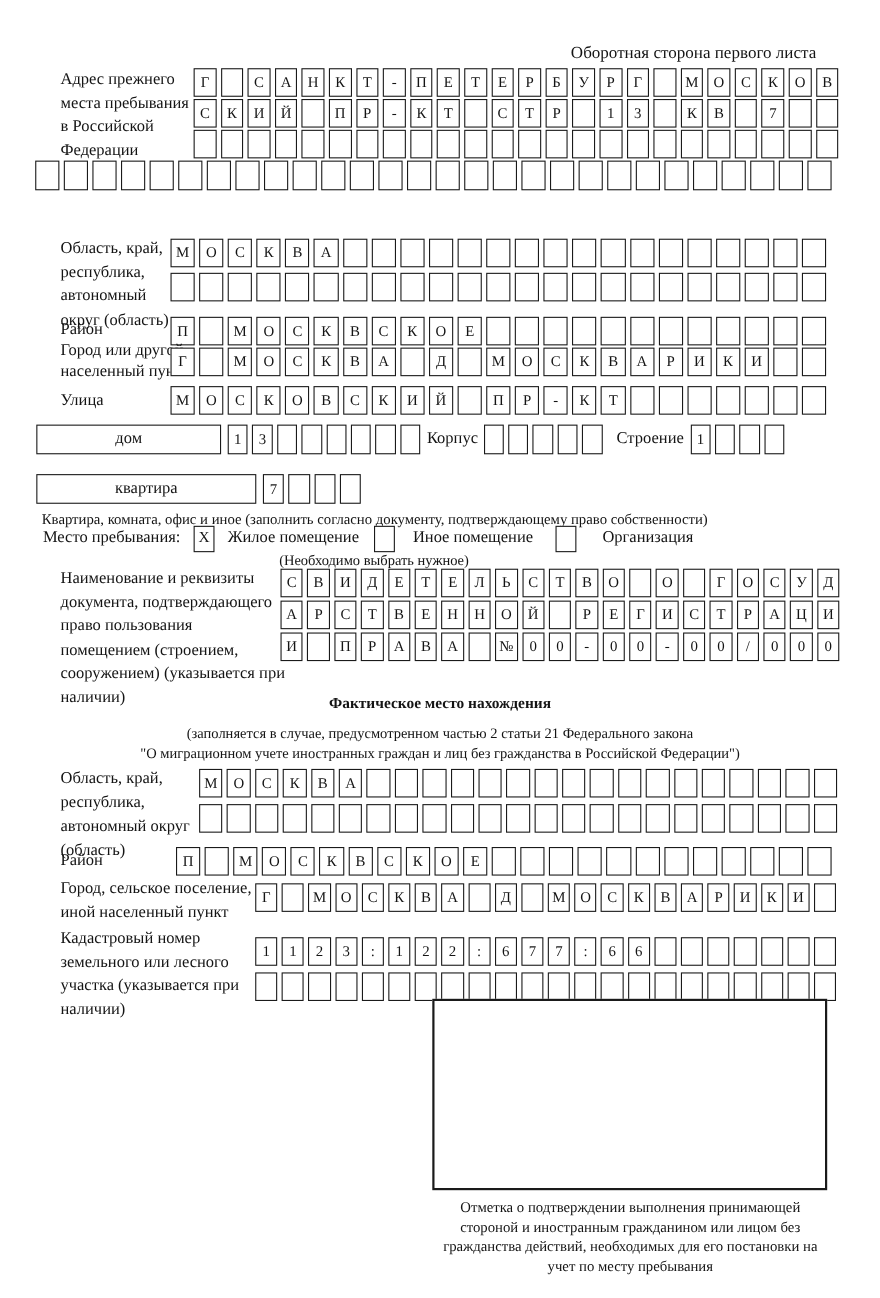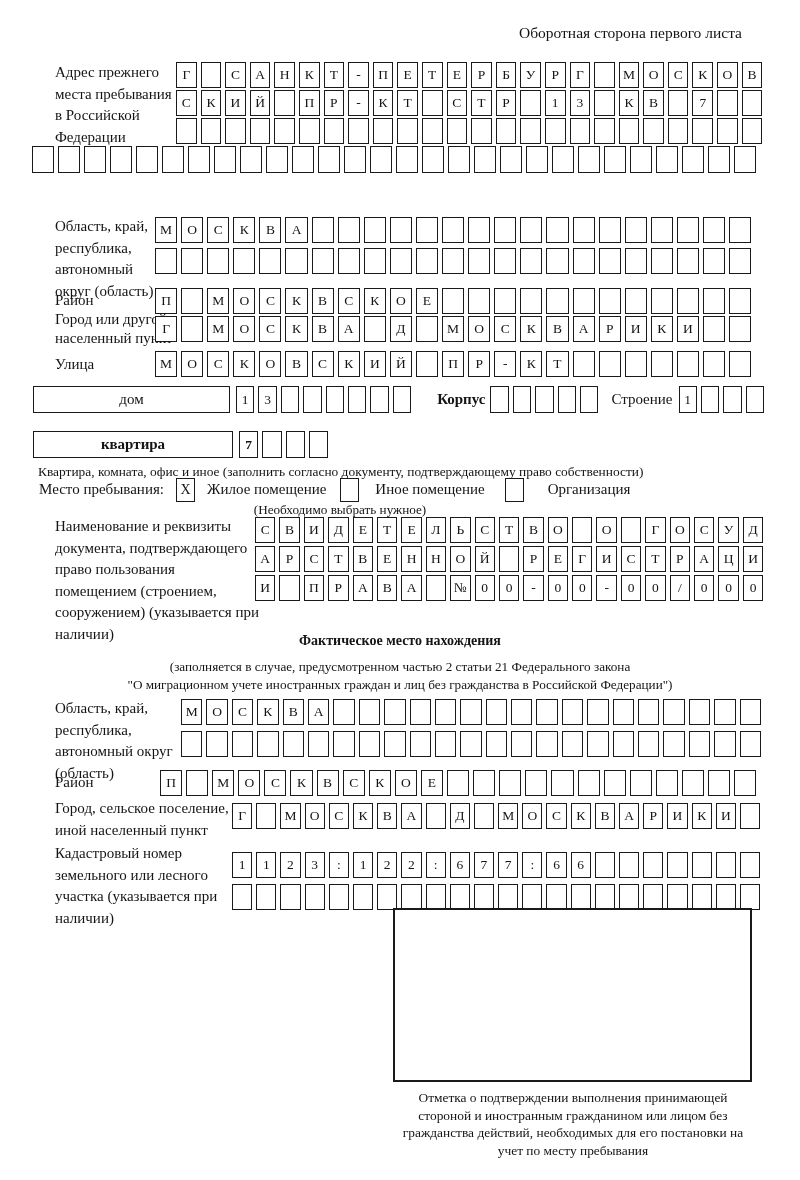--- a/index.html
+++ b/index.html
@@ -33,7 +33,7 @@
 
 <div class="page">
 
-  <div class="abs" style="top:24px;right:58px;font-size:15.5px;">Оборотная сторона первого листа</div>
+  <div class="abs" style="top:40px;right:58px;font-size:15.5px;">Оборотная сторона первого листа</div>
 
   <div class="abs lbl" style="left:55px;top:62px;width:122px;">Адрес прежнего места пребывания в Российской Федерации</div>
   <div class="abs cellrow r24" style="left:176px;top:62px;">

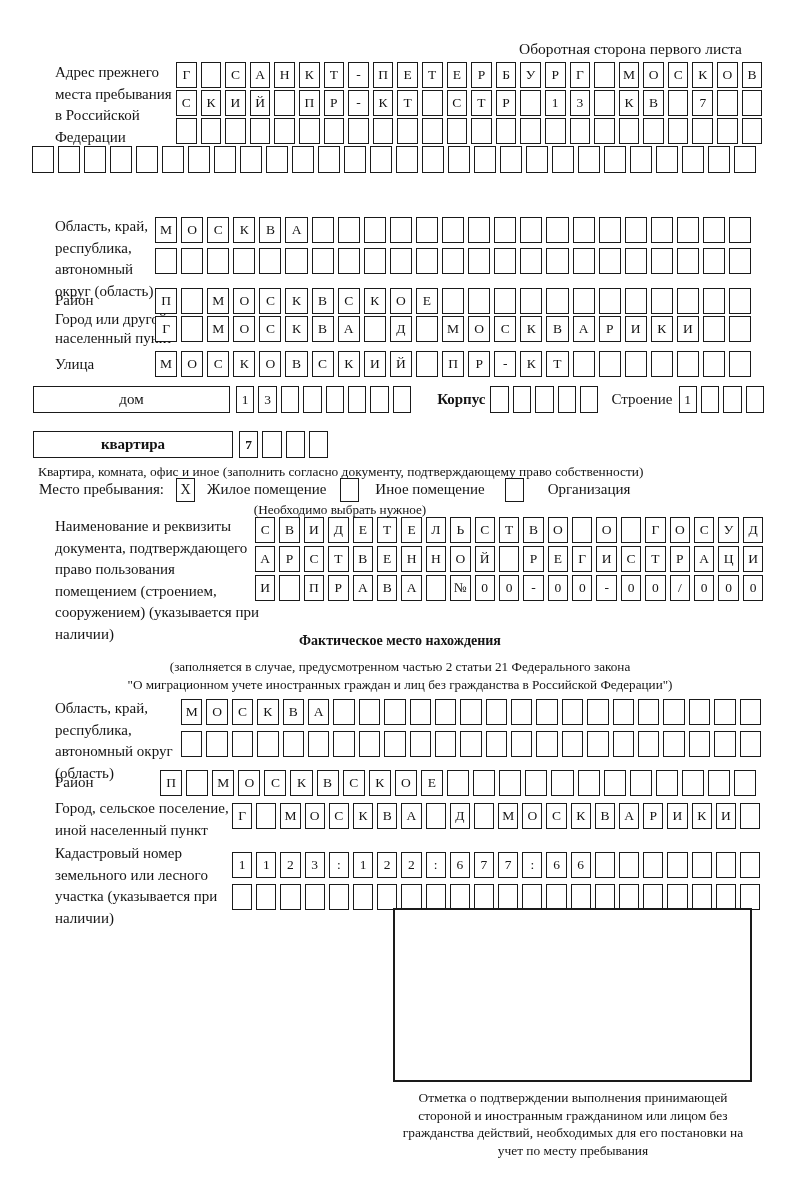--- a/index.html
+++ b/index.html
@@ -280,7 +280,7 @@
     </div>
 
   <div class="abs inlineflex" style="left:33px;top:386px;">
-    <div class="labelbox" style="width:197px;text-align:right;">дом</div>
+    <div class="labelbox" style="width:168px;text-align:right;">дом</div>
     <div class="cellrow rh" style="margin-left:6px;">
         <span class="cell">1</span>
         <span class="cell">3</span>

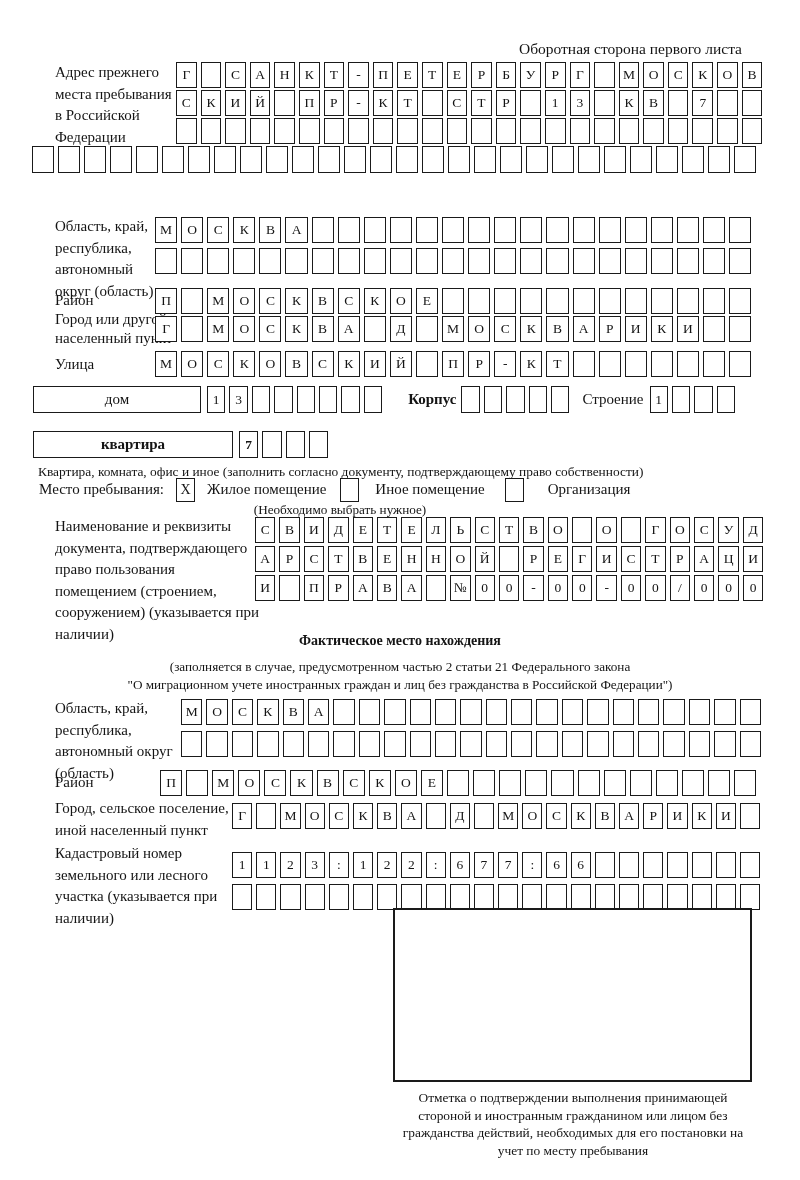--- a/index.html
+++ b/index.html
@@ -291,7 +291,7 @@
         <span class="cell"></span>
         <span class="cell"></span>
       </div>
-    <div class="lbl" style="margin-left:26px;font-weight:bold;">Корпус</div>
+    <div class="lbl" style="margin-left:6px;">Корпус</div>
     <div class="cellrow rh" style="margin-left:5px;">
         <span class="cell"></span>
         <span class="cell"></span>

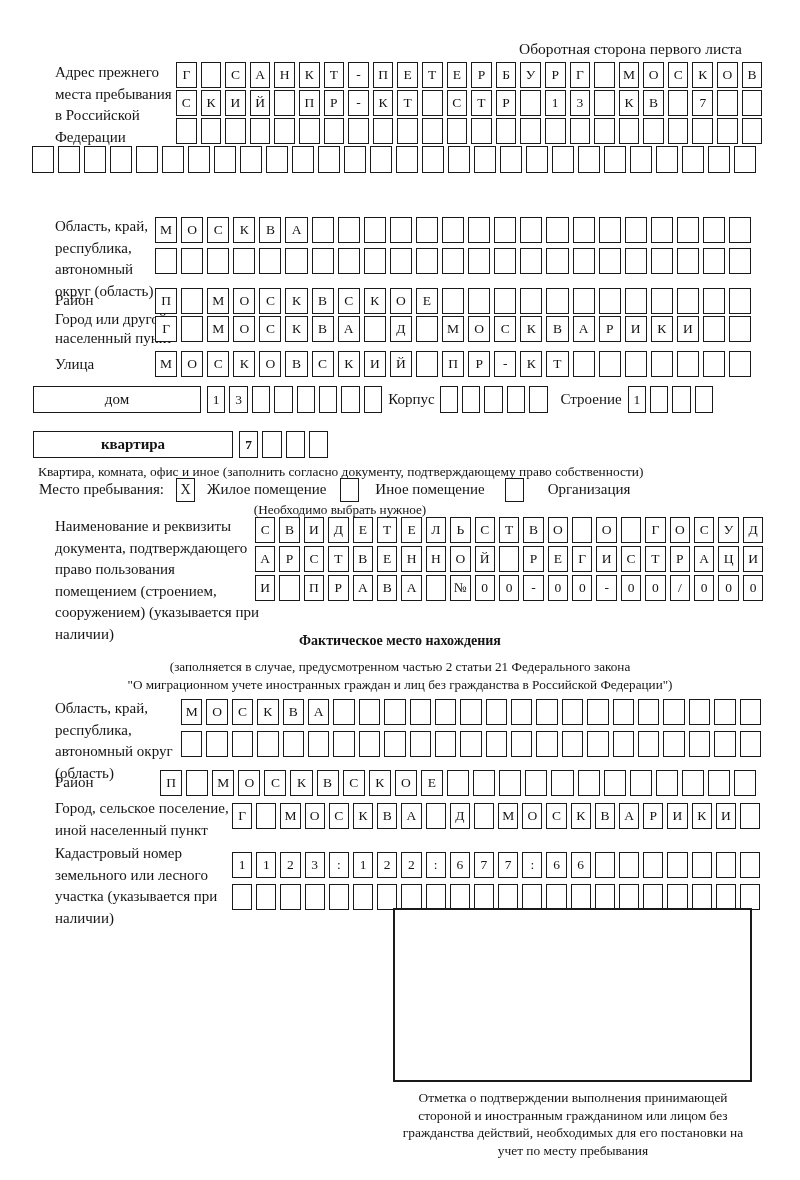--- a/index.html
+++ b/index.html
@@ -308,7 +308,7 @@
       </div>
   </div>
 
-  <div class="abs inlineflex" style="left:33px;top:431px;font-weight:bold;">
+  <div class="abs inlineflex" style="left:33px;top:431px;">
     <div class="labelbox" style="width:200px;">квартира</div>
     <div class="cellrow rkv" style="margin-left:6px;">
         <span class="cell">7</span>

